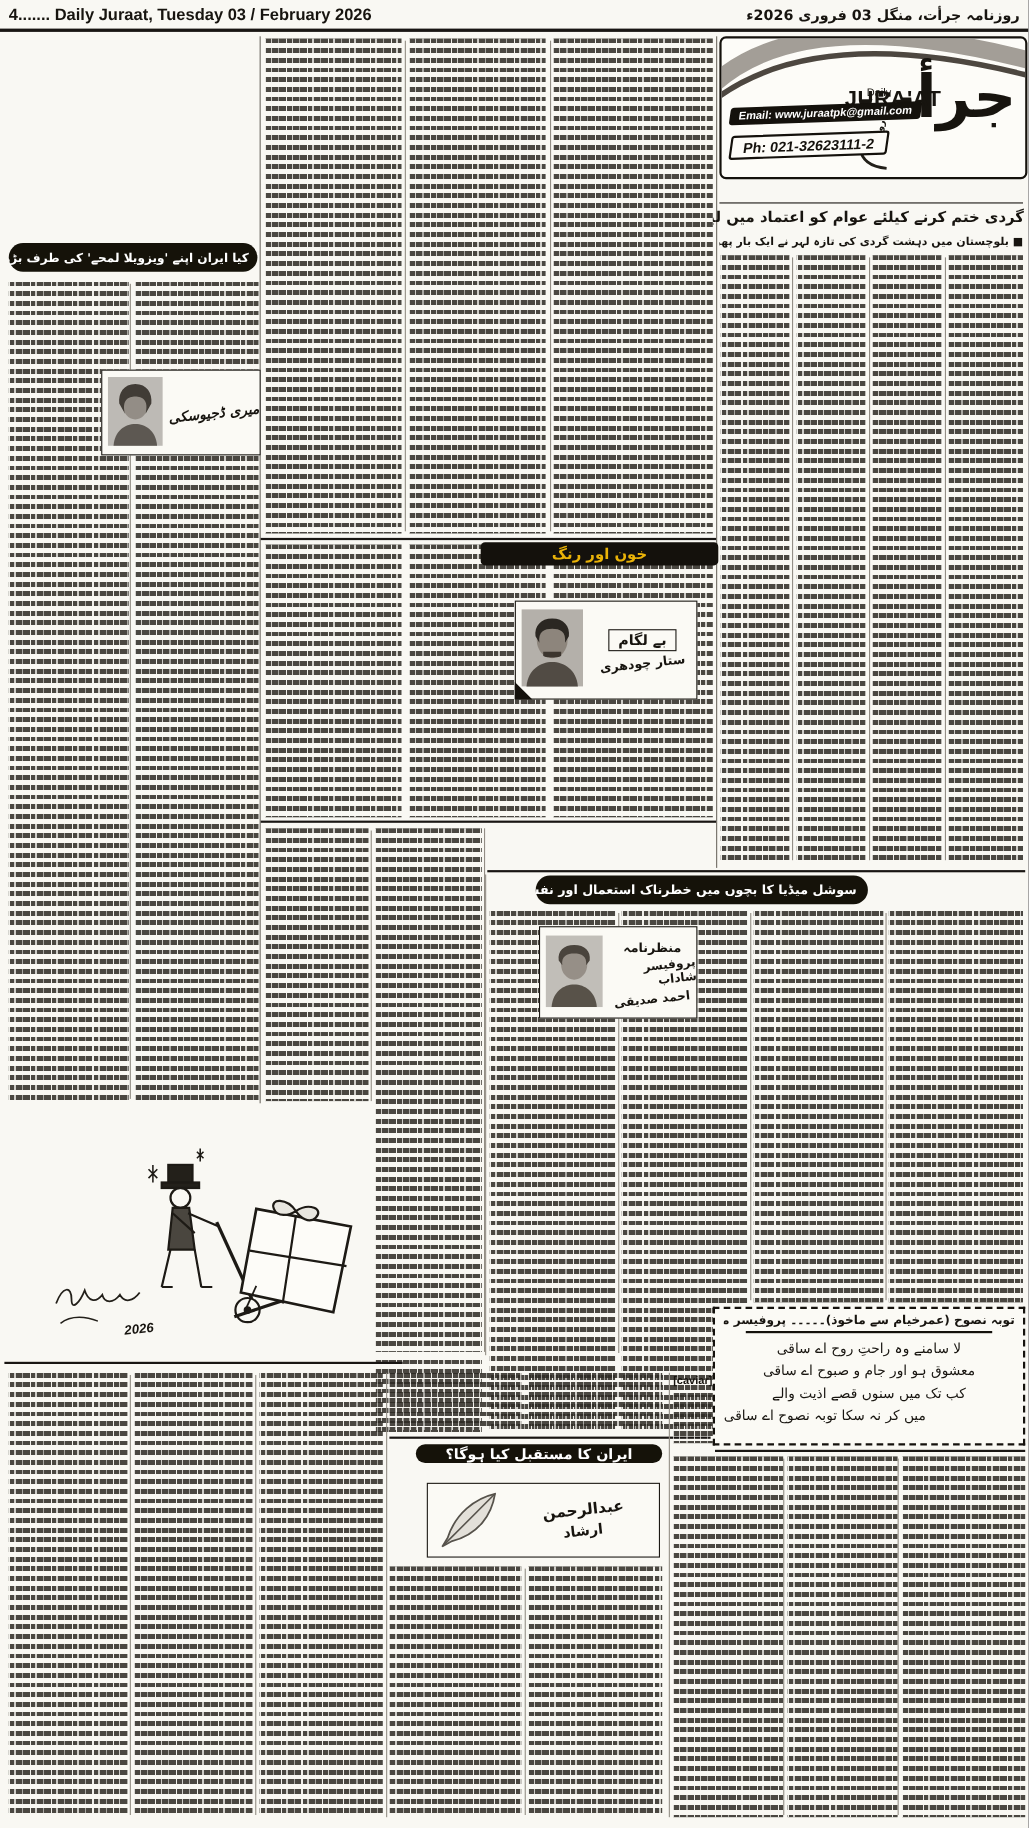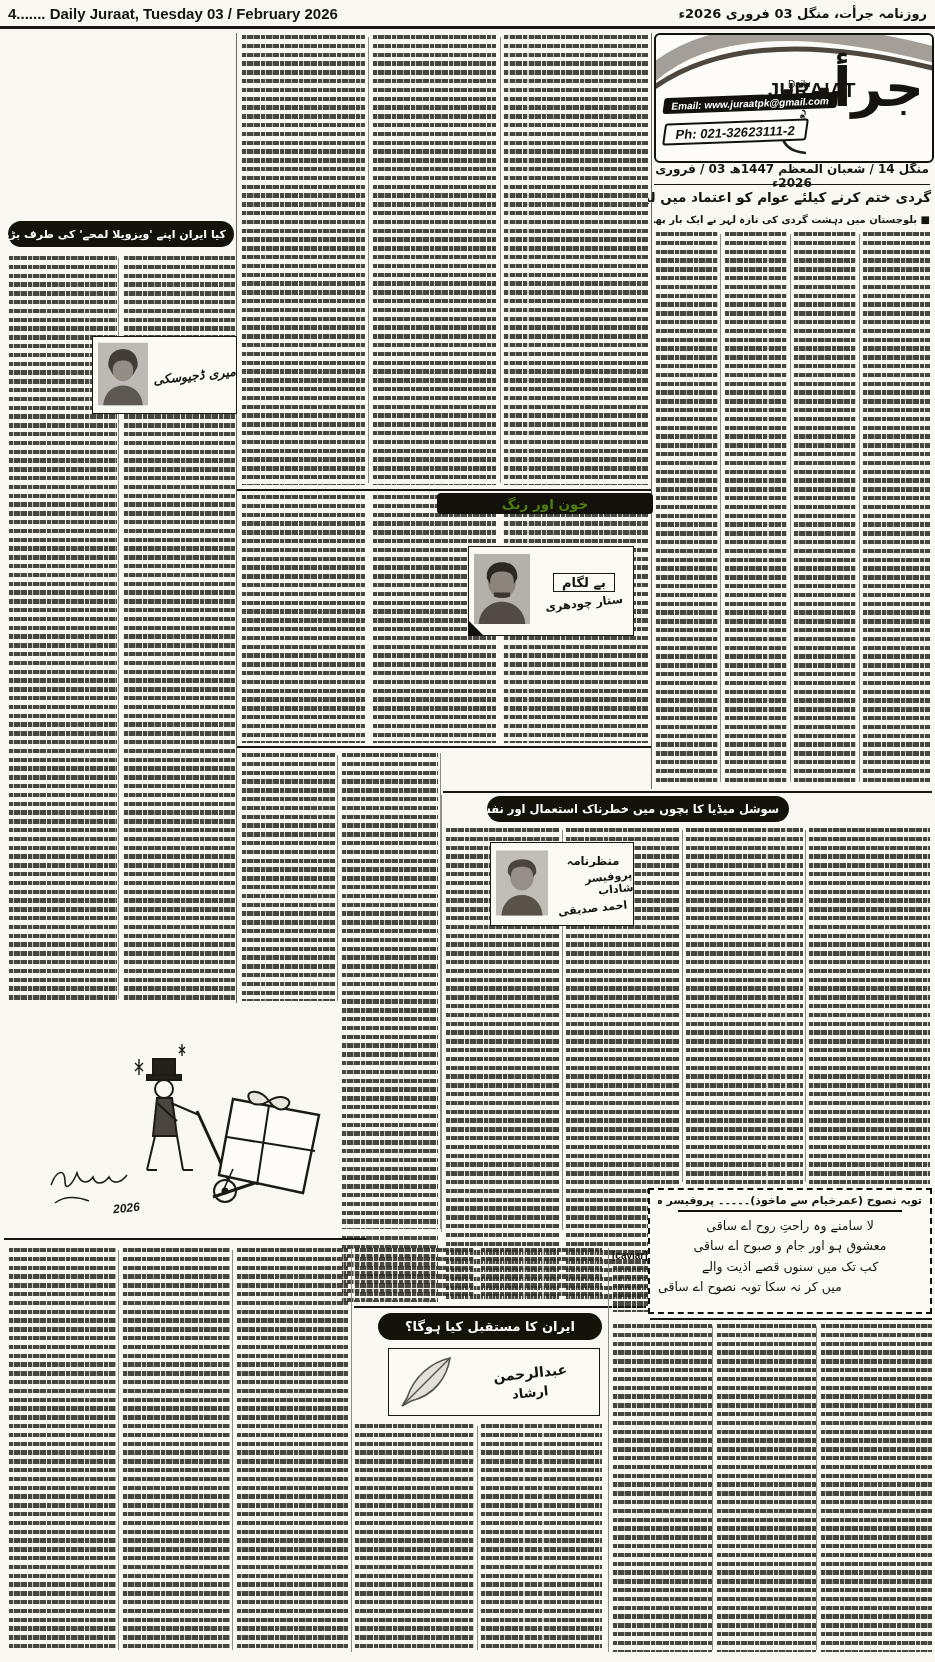--- a/index.html
+++ b/index.html
@@ -117,7 +117,6 @@
     <div class="abs lat b" style="left:8px;top:60px;background:#14110c;color:#fff;font-size:10px;padding:2.5px 8px;border-radius:3px;transform:skewX(-10deg) rotate(-2deg);">Email: www.juraatpk@gmail.com</div>
     <div class="abs lat b" style="left:8px;top:86px;background:#fdfcf8;border:2px solid #14110c;color:#14110c;font-size:13px;padding:1.5px 10px;border-radius:3px;transform:skewX(-10deg) rotate(-2deg);">Ph: 021-32623111-2</div>
   </div>
-  <div class="abs urdu b ctr" style="left:654px;top:162px;width:276px;font-size:12px;">منگل 14 / شعبان المعظم 1447ھ   03 / فروری 2026ء</div>
   <div class="hr" style="left:654px;top:184px;width:276px;height:1px;"></div>
 
   <div class="abs urdu b ctr nowrap" style="left:648px;top:189px;width:284px;font-size:13.5px;">دہشت گردی ختم کرنے کیلئے عوام کو اعتماد میں لیا جائے!</div>

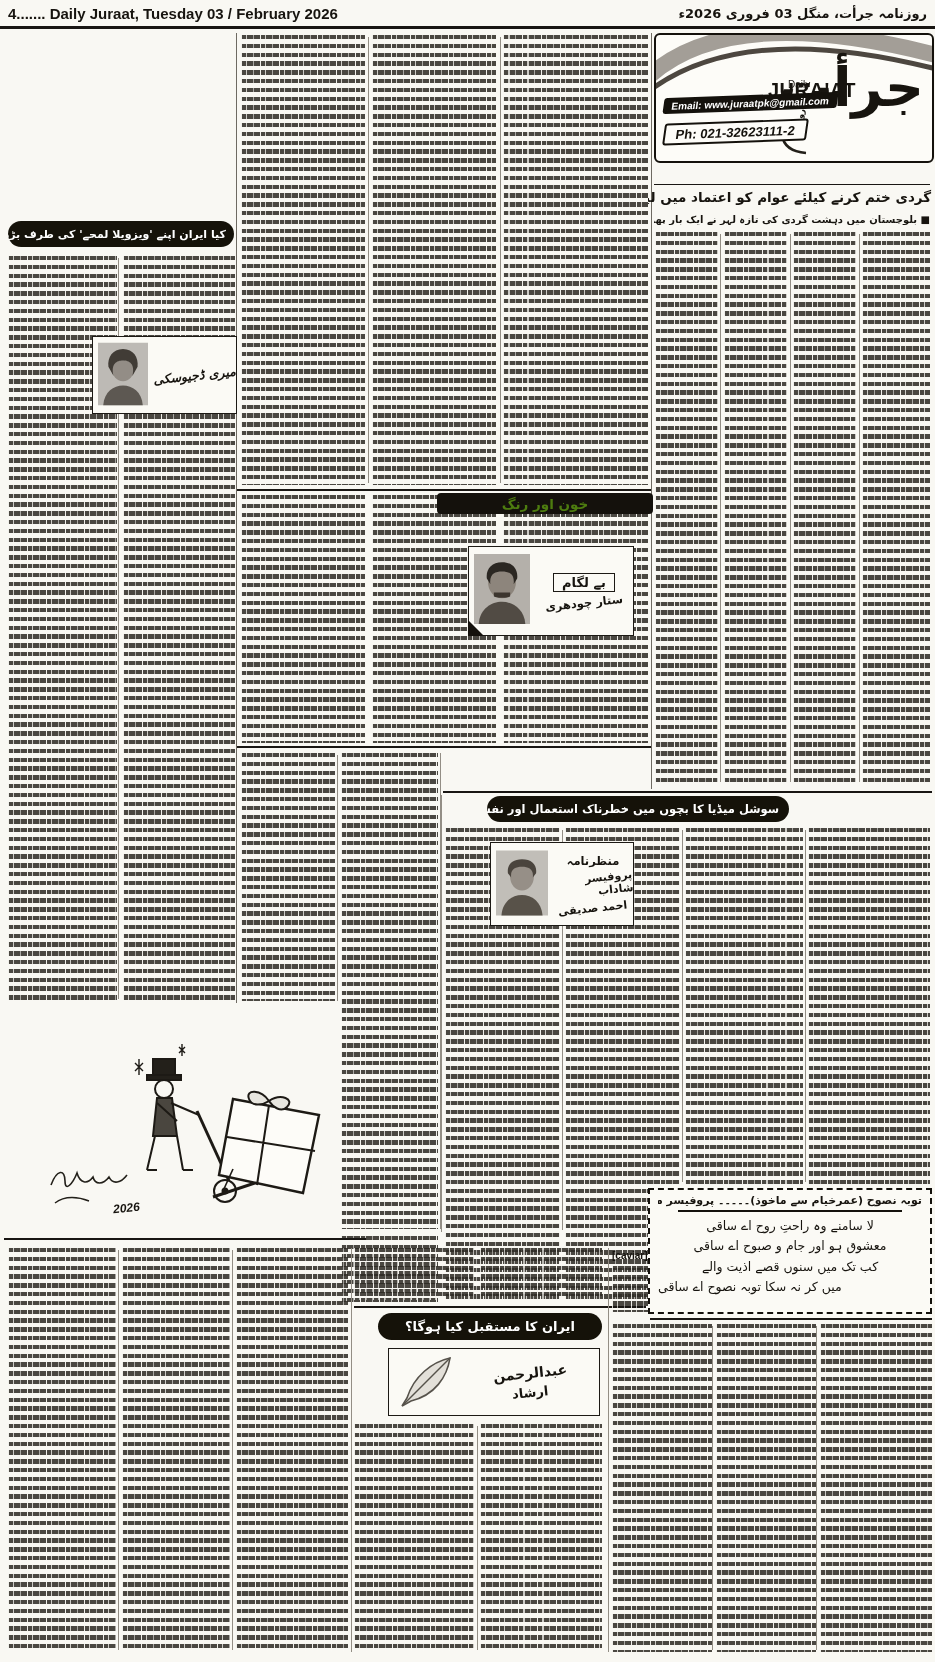--- a/index.html
+++ b/index.html
@@ -75,7 +75,7 @@
   <div class="gk" style="left:241px;top:495px;width:124px;height:248px;"></div>
   <div class="gk" style="left:372px;top:495px;width:124px;height:248px;"></div>
   <div class="gk" style="left:503px;top:495px;width:145px;height:248px;"></div>
-  <div class="abs ctr" style="left:437px;top:493px;width:216px;height:21px;background:#14110c;color:#4d7c0f;border-radius:4px;z-index:4;">
+  <div class="abs ctr" style="left:437px;top:493px;width:216px;height:21px;background:#14110c;color:#eab308;border-radius:4px;z-index:4;">
     <span class="urdu b nowrap" style="font-size:13.5px;">خون اور رنگ</span>
   </div>
   <div class="inset" style="left:468px;top:546px;width:164px;height:88px;">

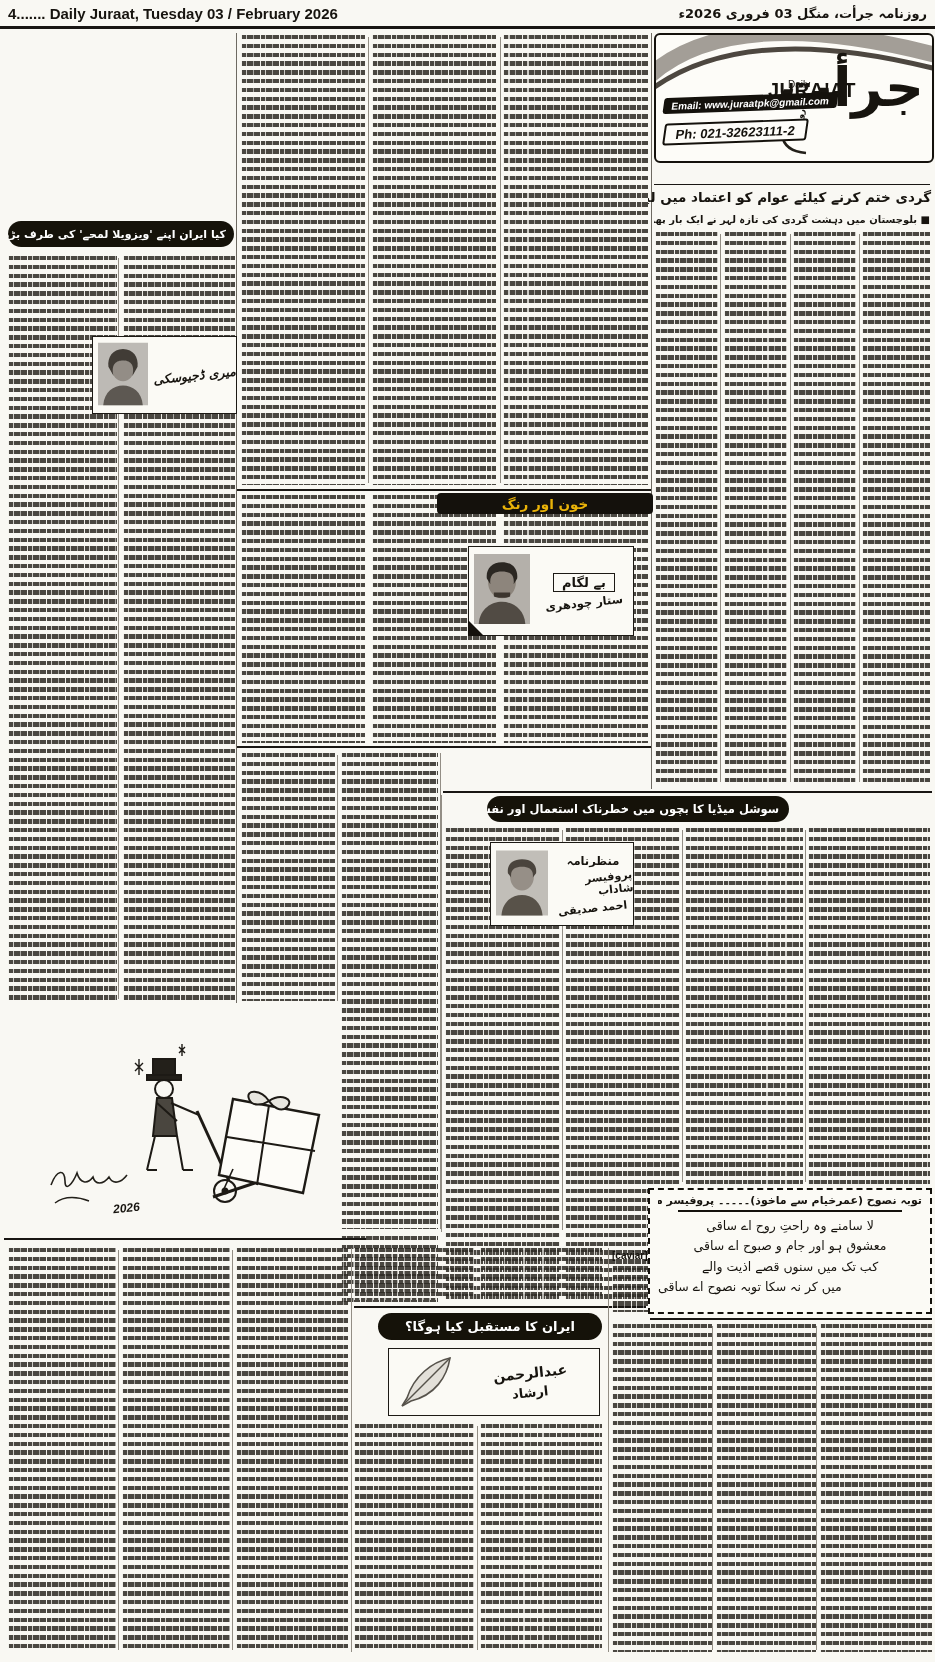--- a/index.html
+++ b/index.html
@@ -214,7 +214,7 @@
   <div class="hr" style="left:354px;top:1306px;width:292px;height:2px;"></div>
   <div class="gk" style="left:354px;top:1248px;width:120px;height:52px;"></div>
   <div class="gk" style="left:480px;top:1248px;width:122px;height:52px;"></div>
-  <div class="pill" style="left:378px;top:1313px;width:224px;height:27px;">
+  <div class="pill" style="left:378px;top:1313px;width:224px;height:17px;">
     <span class="urdu nowrap" style="font-size:13px;padding:0 10px;">ایران کا مستقبل کیا ہوگا؟</span>
   </div>
   <div class="inset" style="left:388px;top:1348px;width:210px;height:66px;">

